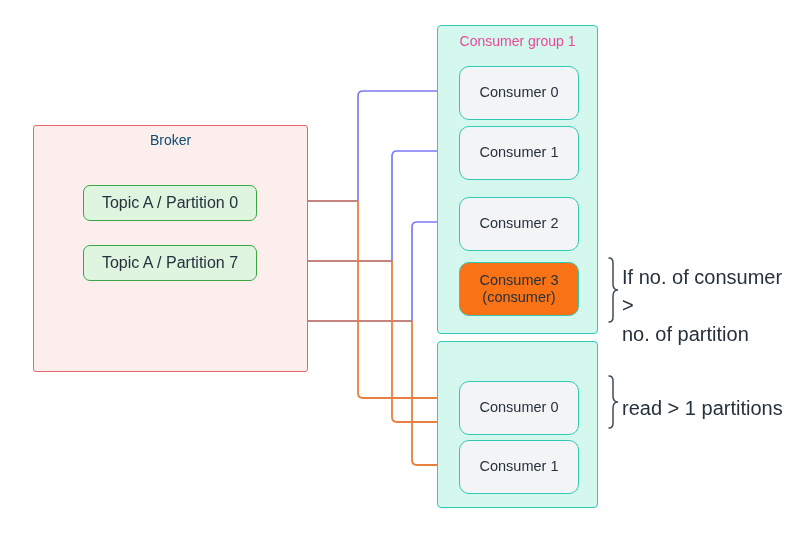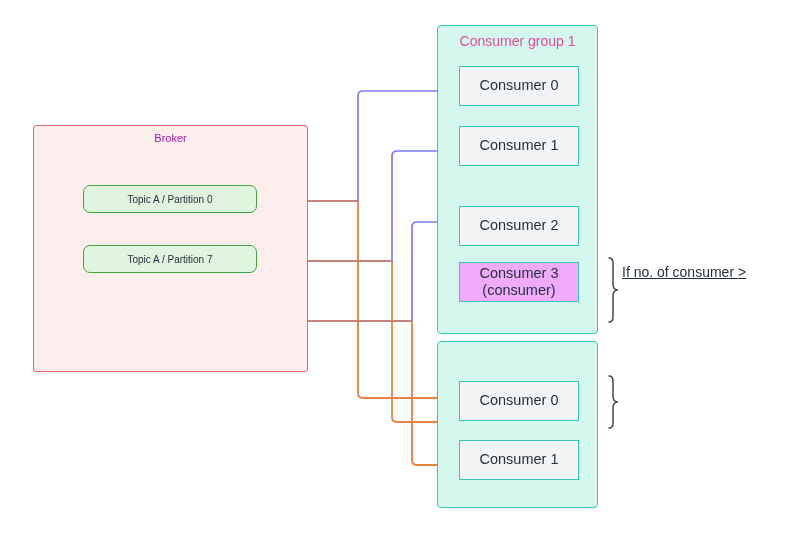--- a/index.html
+++ b/index.html
@@ -93,10 +93,10 @@
   .consumer-box {
     left: 459px;
     width: 120px;
-    height: 40px;
+    height: 54px;
     background: #f3f4f5;
     border: 1.4px solid #32c9b4;
-    border-radius: 0;
+    border-radius: 10px;
     display: flex;
     align-items: center;
     justify-content: center;

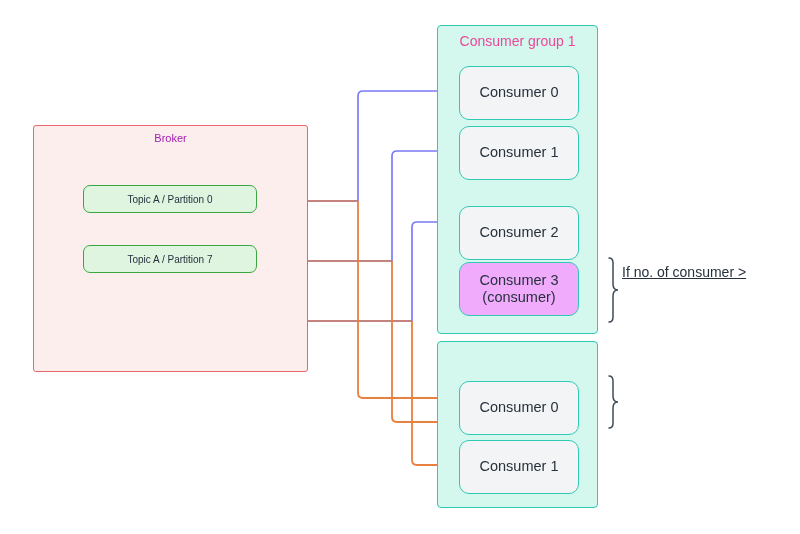--- a/index.html
+++ b/index.html
@@ -44,8 +44,8 @@
     top: 132px;
     width: 275px;
     text-align: center;
-    font-size: 11px;
-    color: #a21caf;
+    font-size: 14px;
+    color: #0c4a6e;
   }
   .partition-box {
     left: 83px;

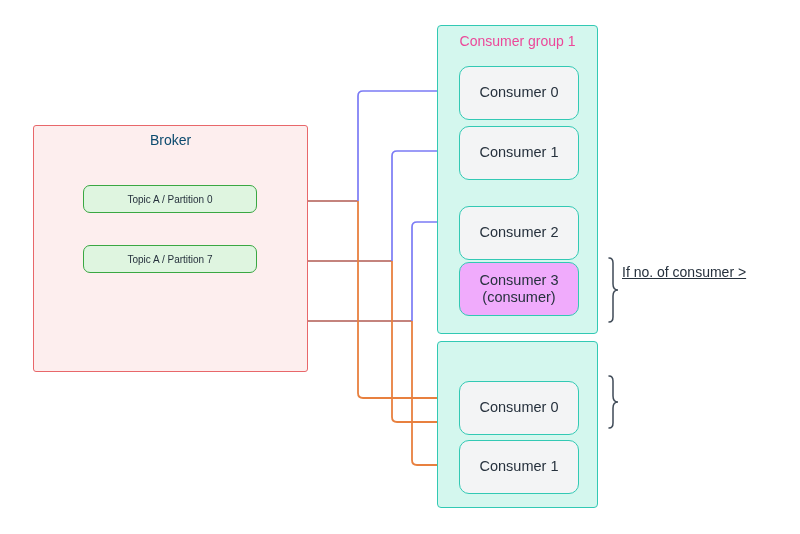--- a/index.html
+++ b/index.html
@@ -51,14 +51,14 @@
     left: 83px;
     top: 185px;
     width: 174px;
-    height: 28px;
+    height: 36px;
     background: #dff5e0;
     border: 1.3px solid #3aa742;
     border-radius: 7px;
     display: flex;
     align-items: center;
     justify-content: center;
-    font-size: 10px;
+    font-size: 16px;
     color: #26313d;
   }
   .partition-1 { top: 245px; }

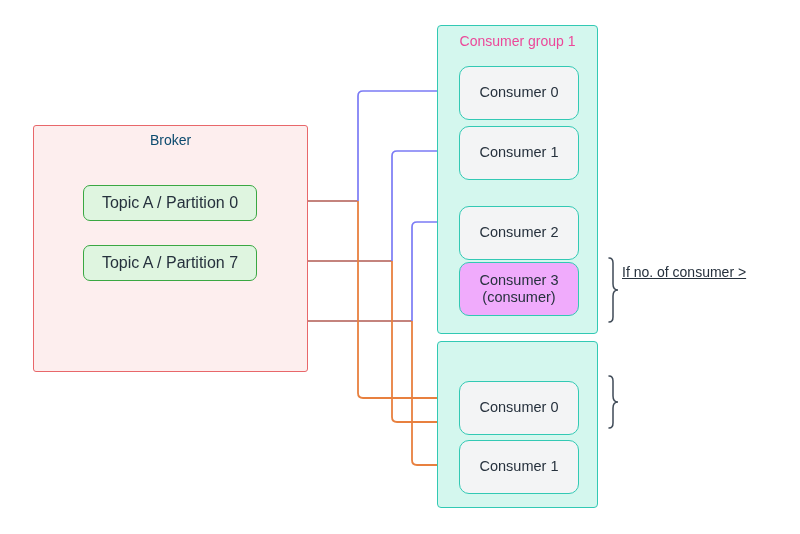--- a/index.html
+++ b/index.html
@@ -107,7 +107,7 @@
   }
   .c1-0 { top: 66px; }
   .c1-1 { top: 126px; }
-  .c1-2 { top: 206px; }
+  .c1-2 { top: 197px; }
   .c1-3 { top: 262px; background: #f0abfc; }
   .c2-0 { top: 381px; }
   .c2-1 { top: 440px; }

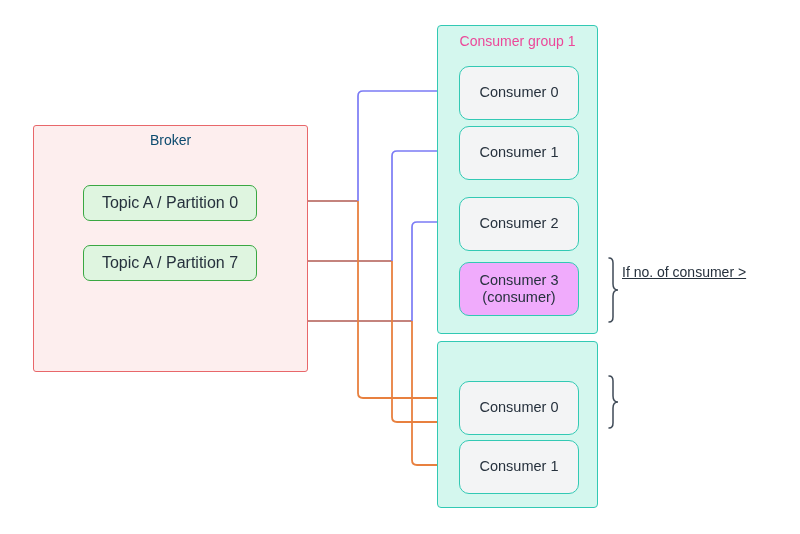--- a/index.html
+++ b/index.html
@@ -108,7 +108,7 @@
   .c1-0 { top: 66px; }
   .c1-1 { top: 126px; }
   .c1-2 { top: 197px; }
-  .c1-3 { top: 262px; background: #f0abfc; }
+  .c1-3 { top: 262px; background: #f97316; }
   .c2-0 { top: 381px; }
   .c2-1 { top: 440px; }
 

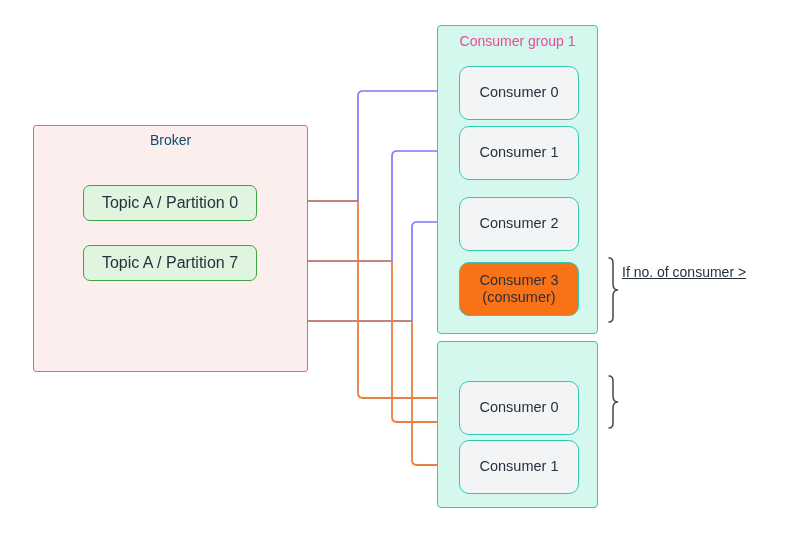--- a/index.html
+++ b/index.html
@@ -114,10 +114,9 @@
 
   .annotation {
     position: absolute;
-    font-size: 14px;
+    font-size: 20px;
     color: #26313d;
     line-height: 1.42;
-    text-decoration: underline;
   }
   .anno-1 { left: 622px; top: 263px; width: 165px; }
   .anno-2 { left: 622px; top: 394px; width: 165px; }

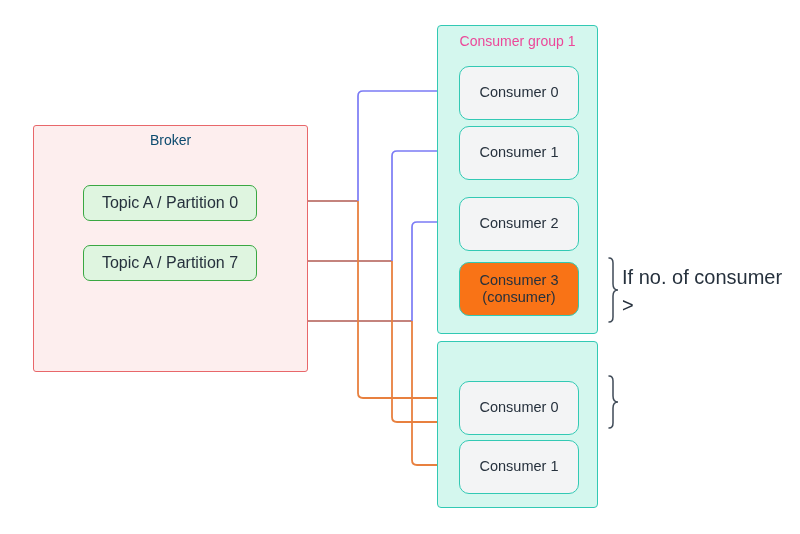--- a/index.html
+++ b/index.html
@@ -205,6 +205,7 @@
 
   <div class="annotation anno-1">
     <div>If no. of consumer &gt;</div>
+    <div>no. of partition</div>
   </div>
 
 </div>

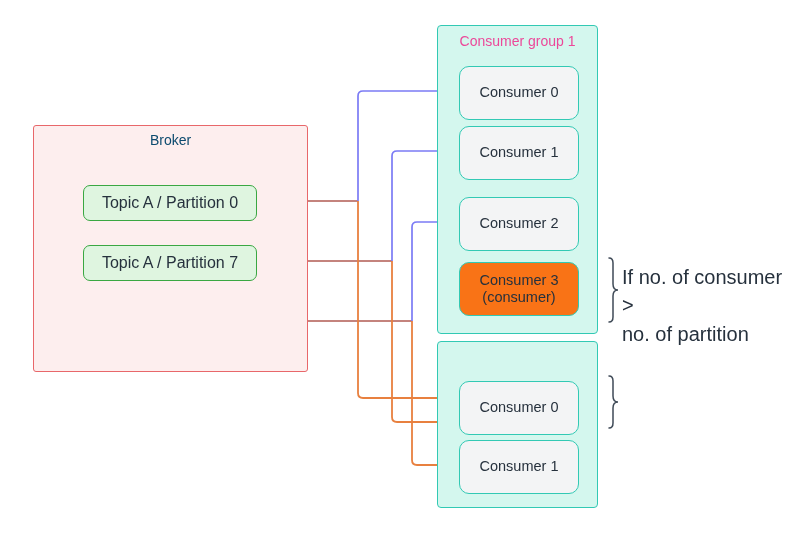--- a/index.html
+++ b/index.html
@@ -207,6 +207,9 @@
     <div>If no. of consumer &gt;</div>
     <div>no. of partition</div>
   </div>
+  <div class="annotation anno-2">
+    <div>read &gt; 1 partitions</div>
+  </div>
 
 </div>
 

